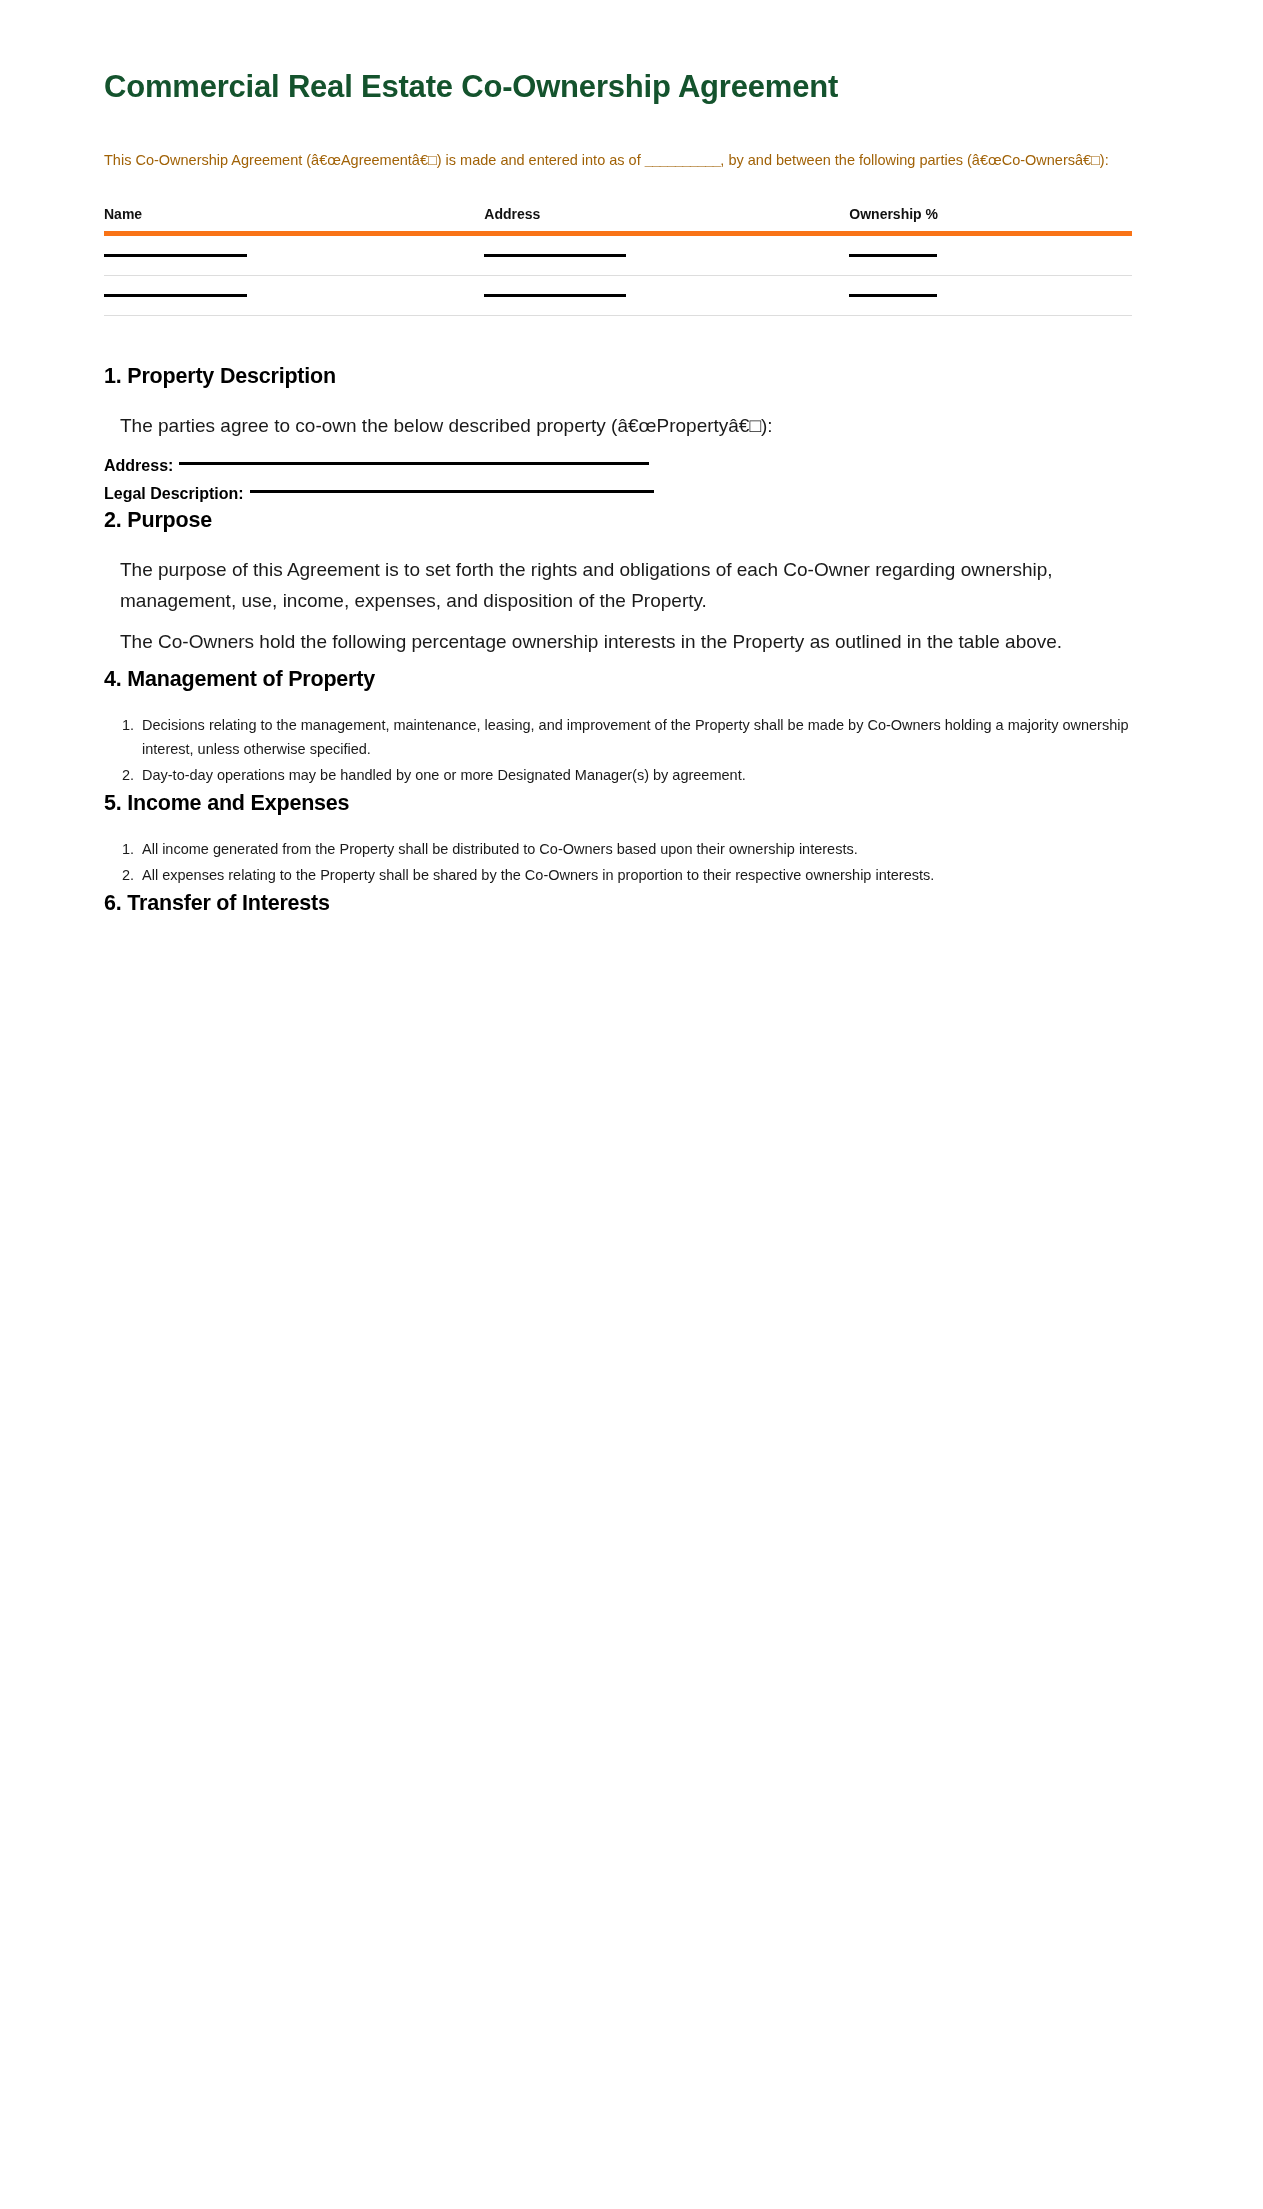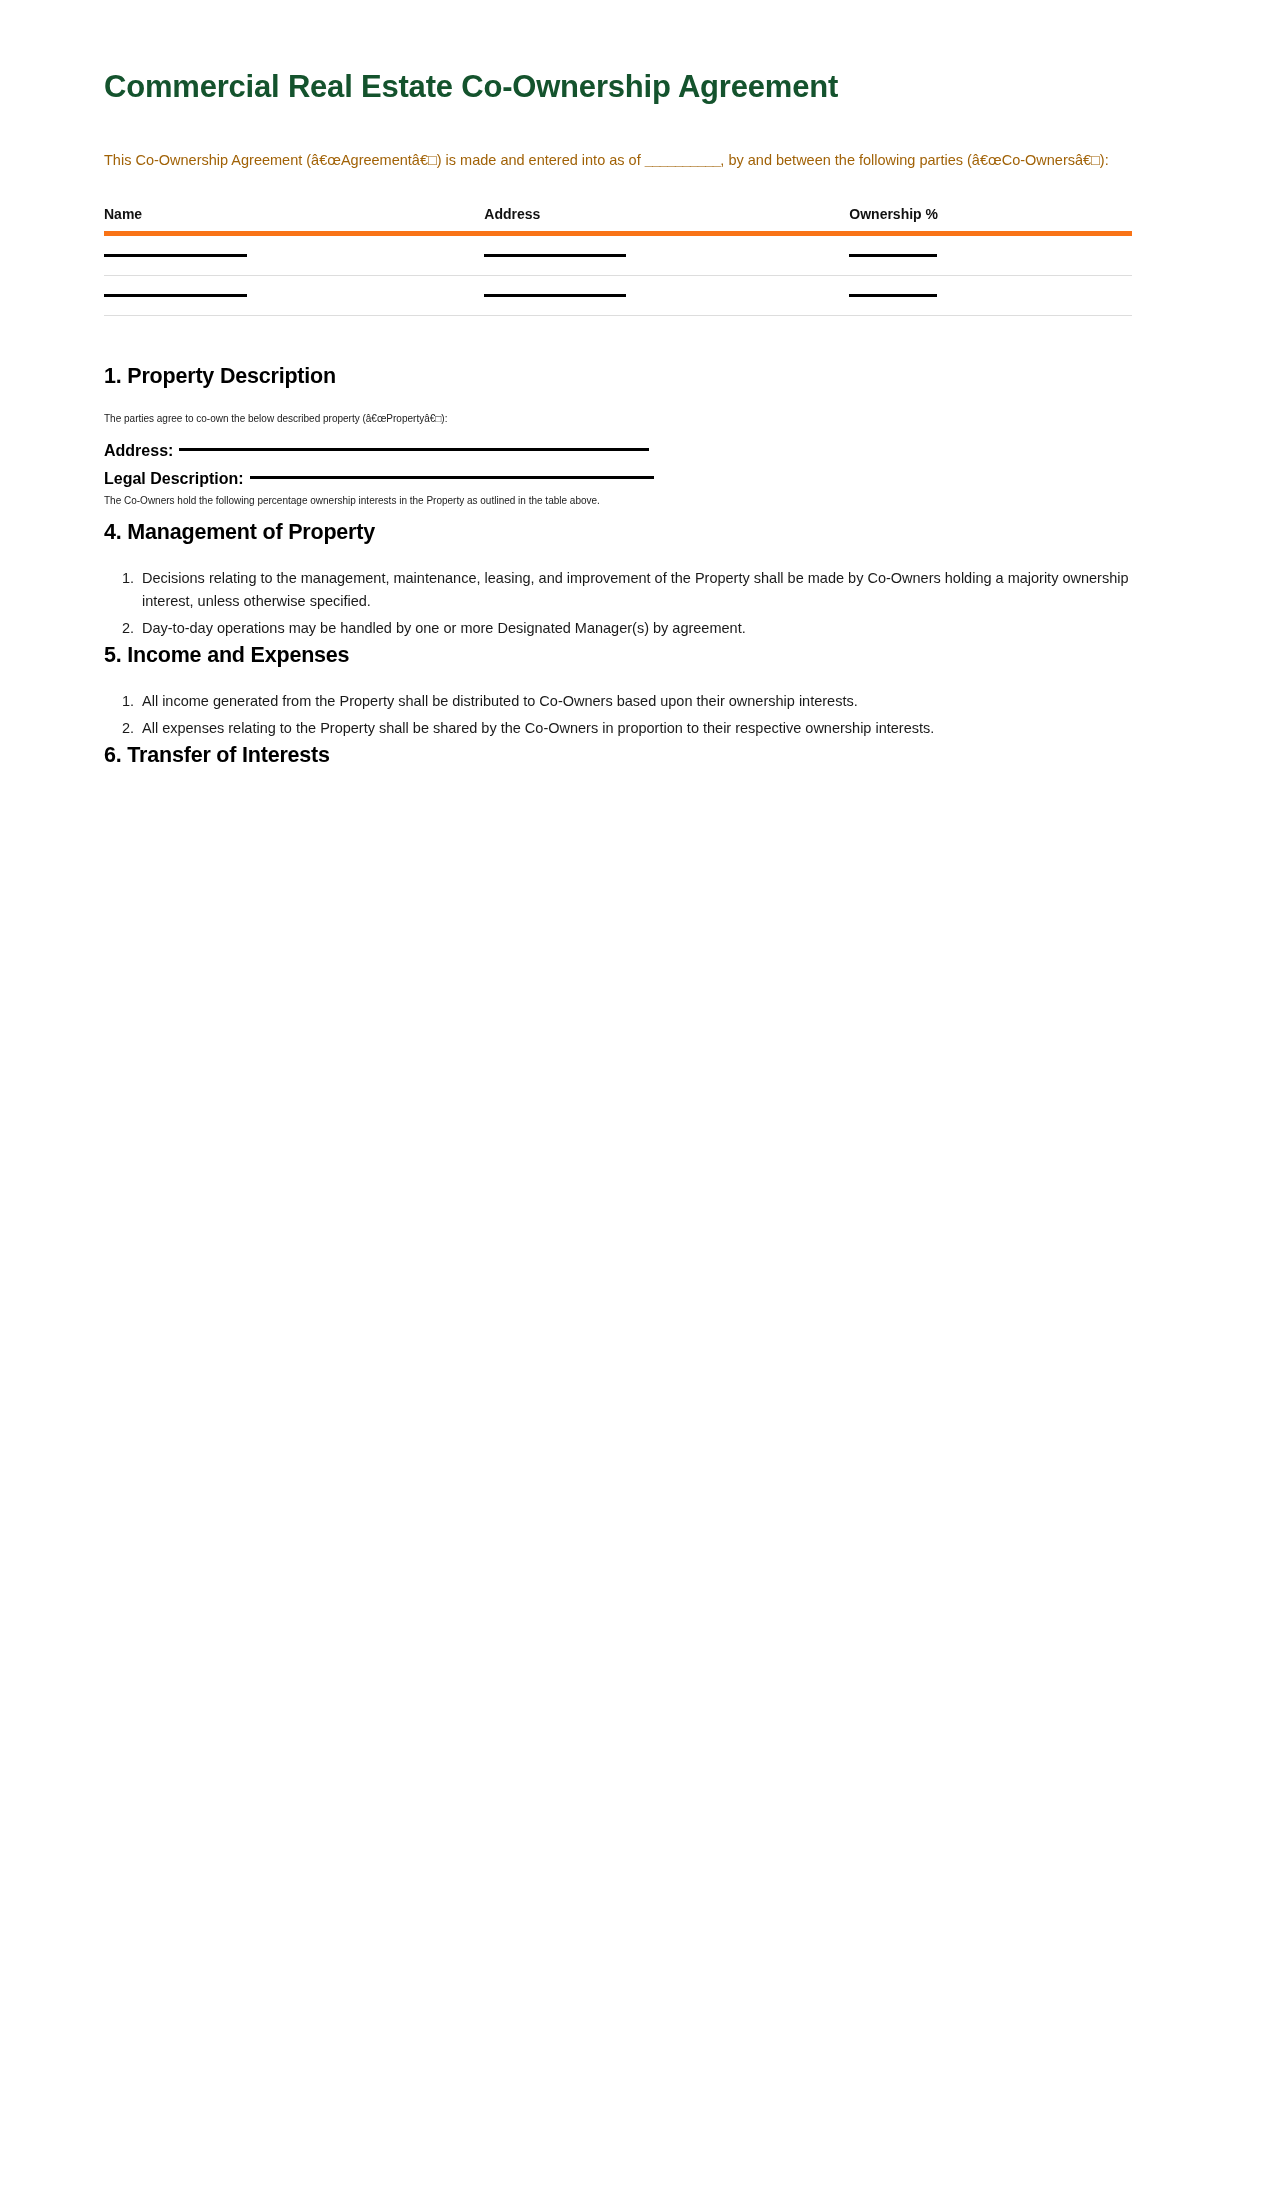--- a/index.html
+++ b/index.html
@@ -84,9 +84,9 @@
   }
   h2.section:first-of-type { margin-top: 0; }
   p.body {
-    font-size: 10px;
+    font-size: 19px;
     line-height: 1.62;
-    margin: 0 0 10px 0;
+    margin: 0 0 10px 16px;
     max-width: 1020px;
     color: #1a1a1a;
   }

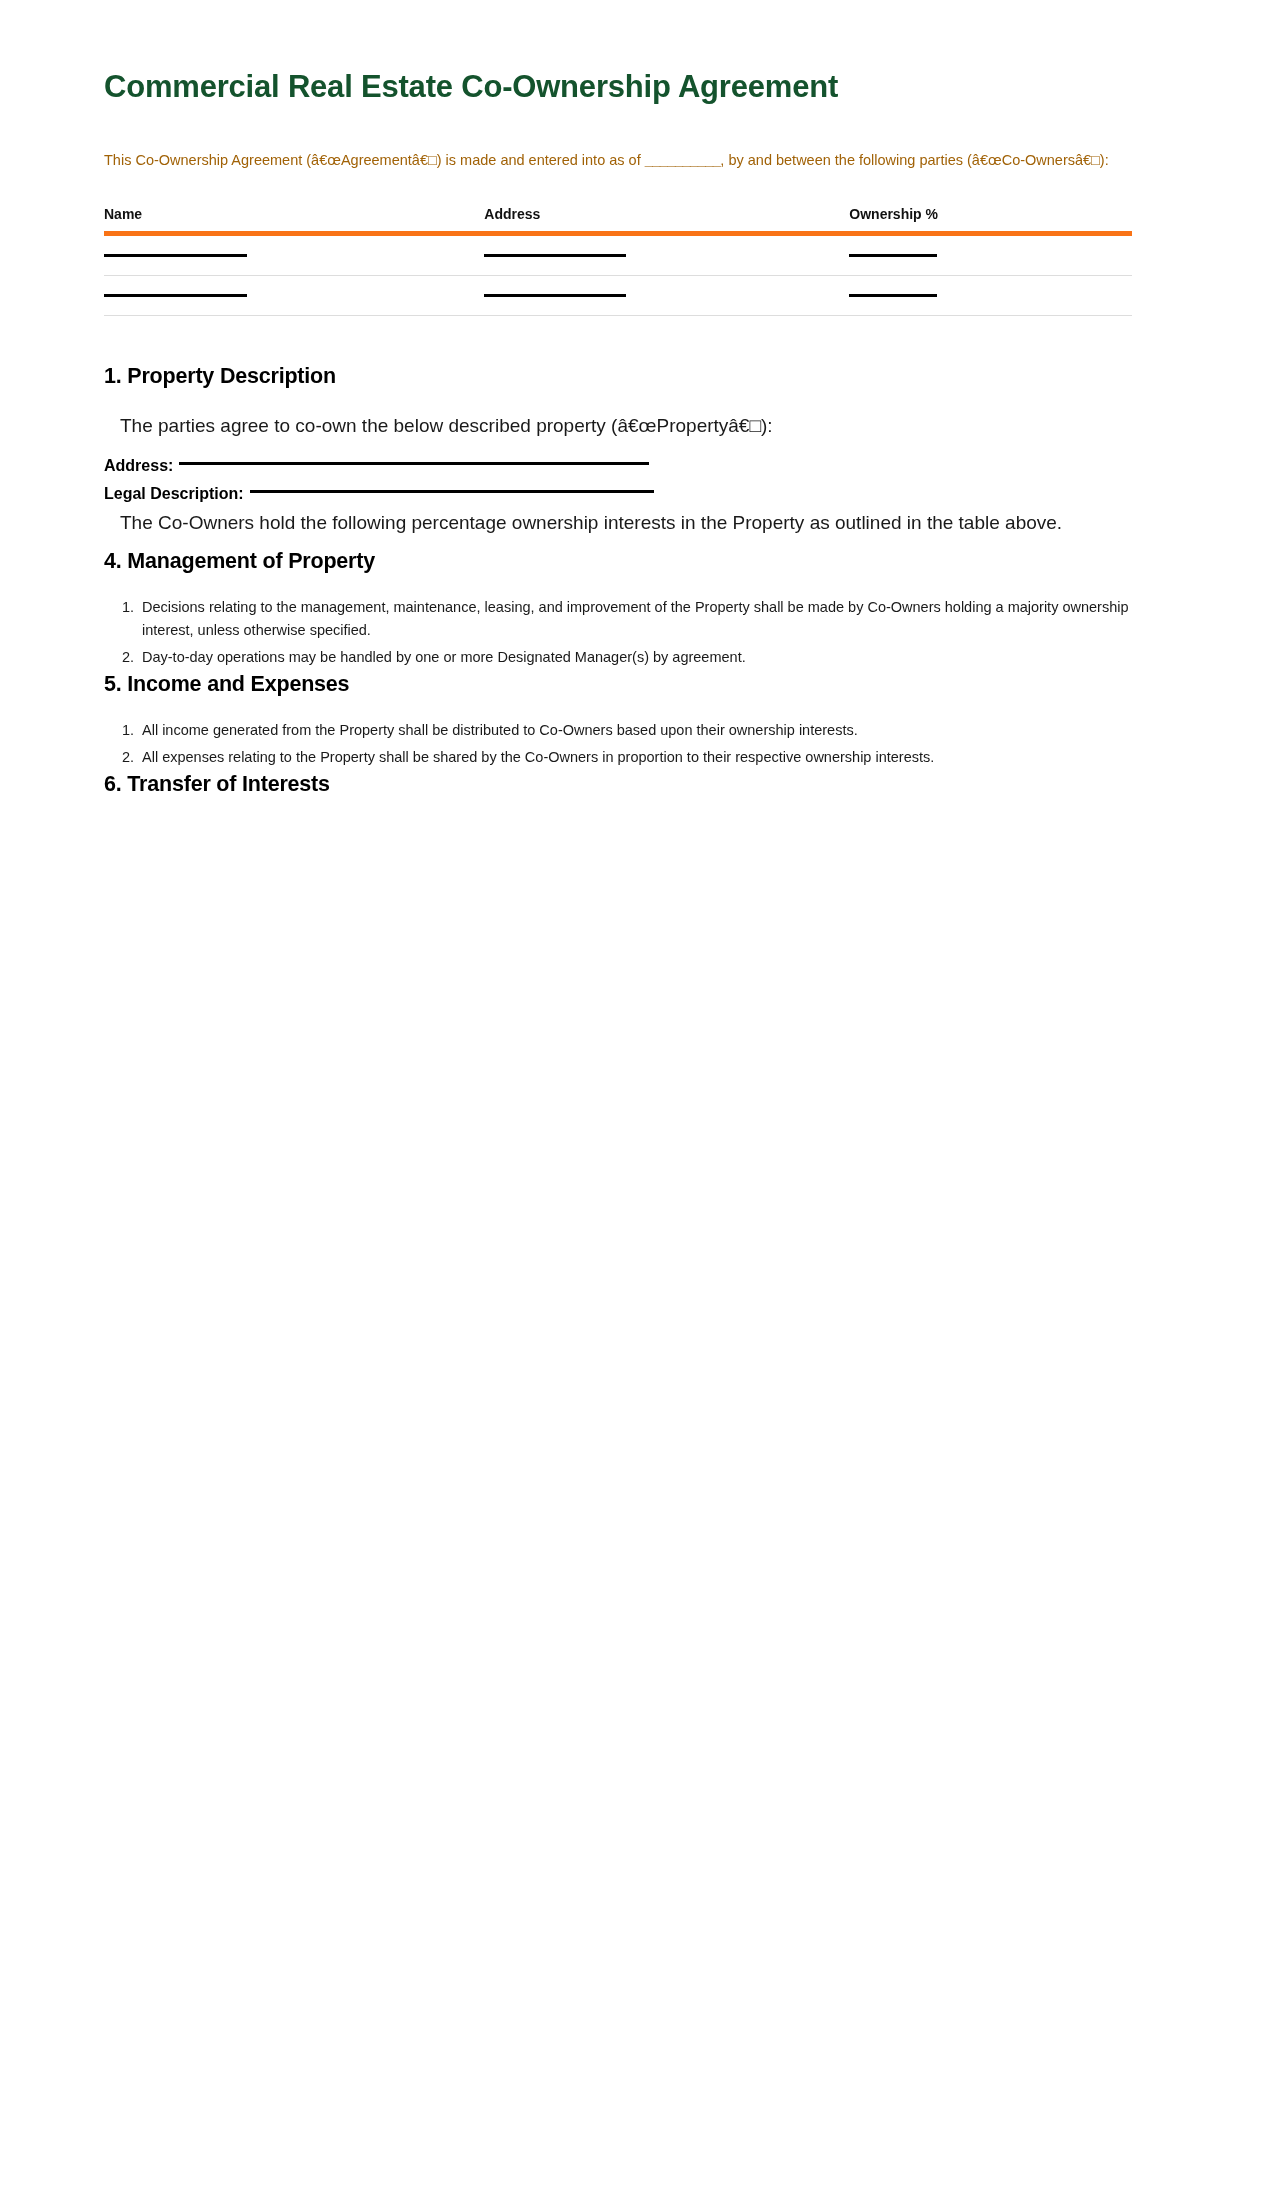--- a/index.html
+++ b/index.html
@@ -170,6 +170,10 @@
     <p class="field-line"><span class="label">Legal Description:</span><span class="field-rule fr-legal"></span></p>
   </section>
 
+  <section>
+    <h2 class="section">2. Purpose</h2>
+    <p class="body">The purpose of this Agreement is to set forth the rights and obligations of each Co-Owner regarding ownership, management, use, income, expenses, and disposition of the Property.</p>
+  </section>
 
   <section>
     <p class="body">The Co-Owners hold the following percentage ownership interests in the Property as outlined in the table above.</p>

